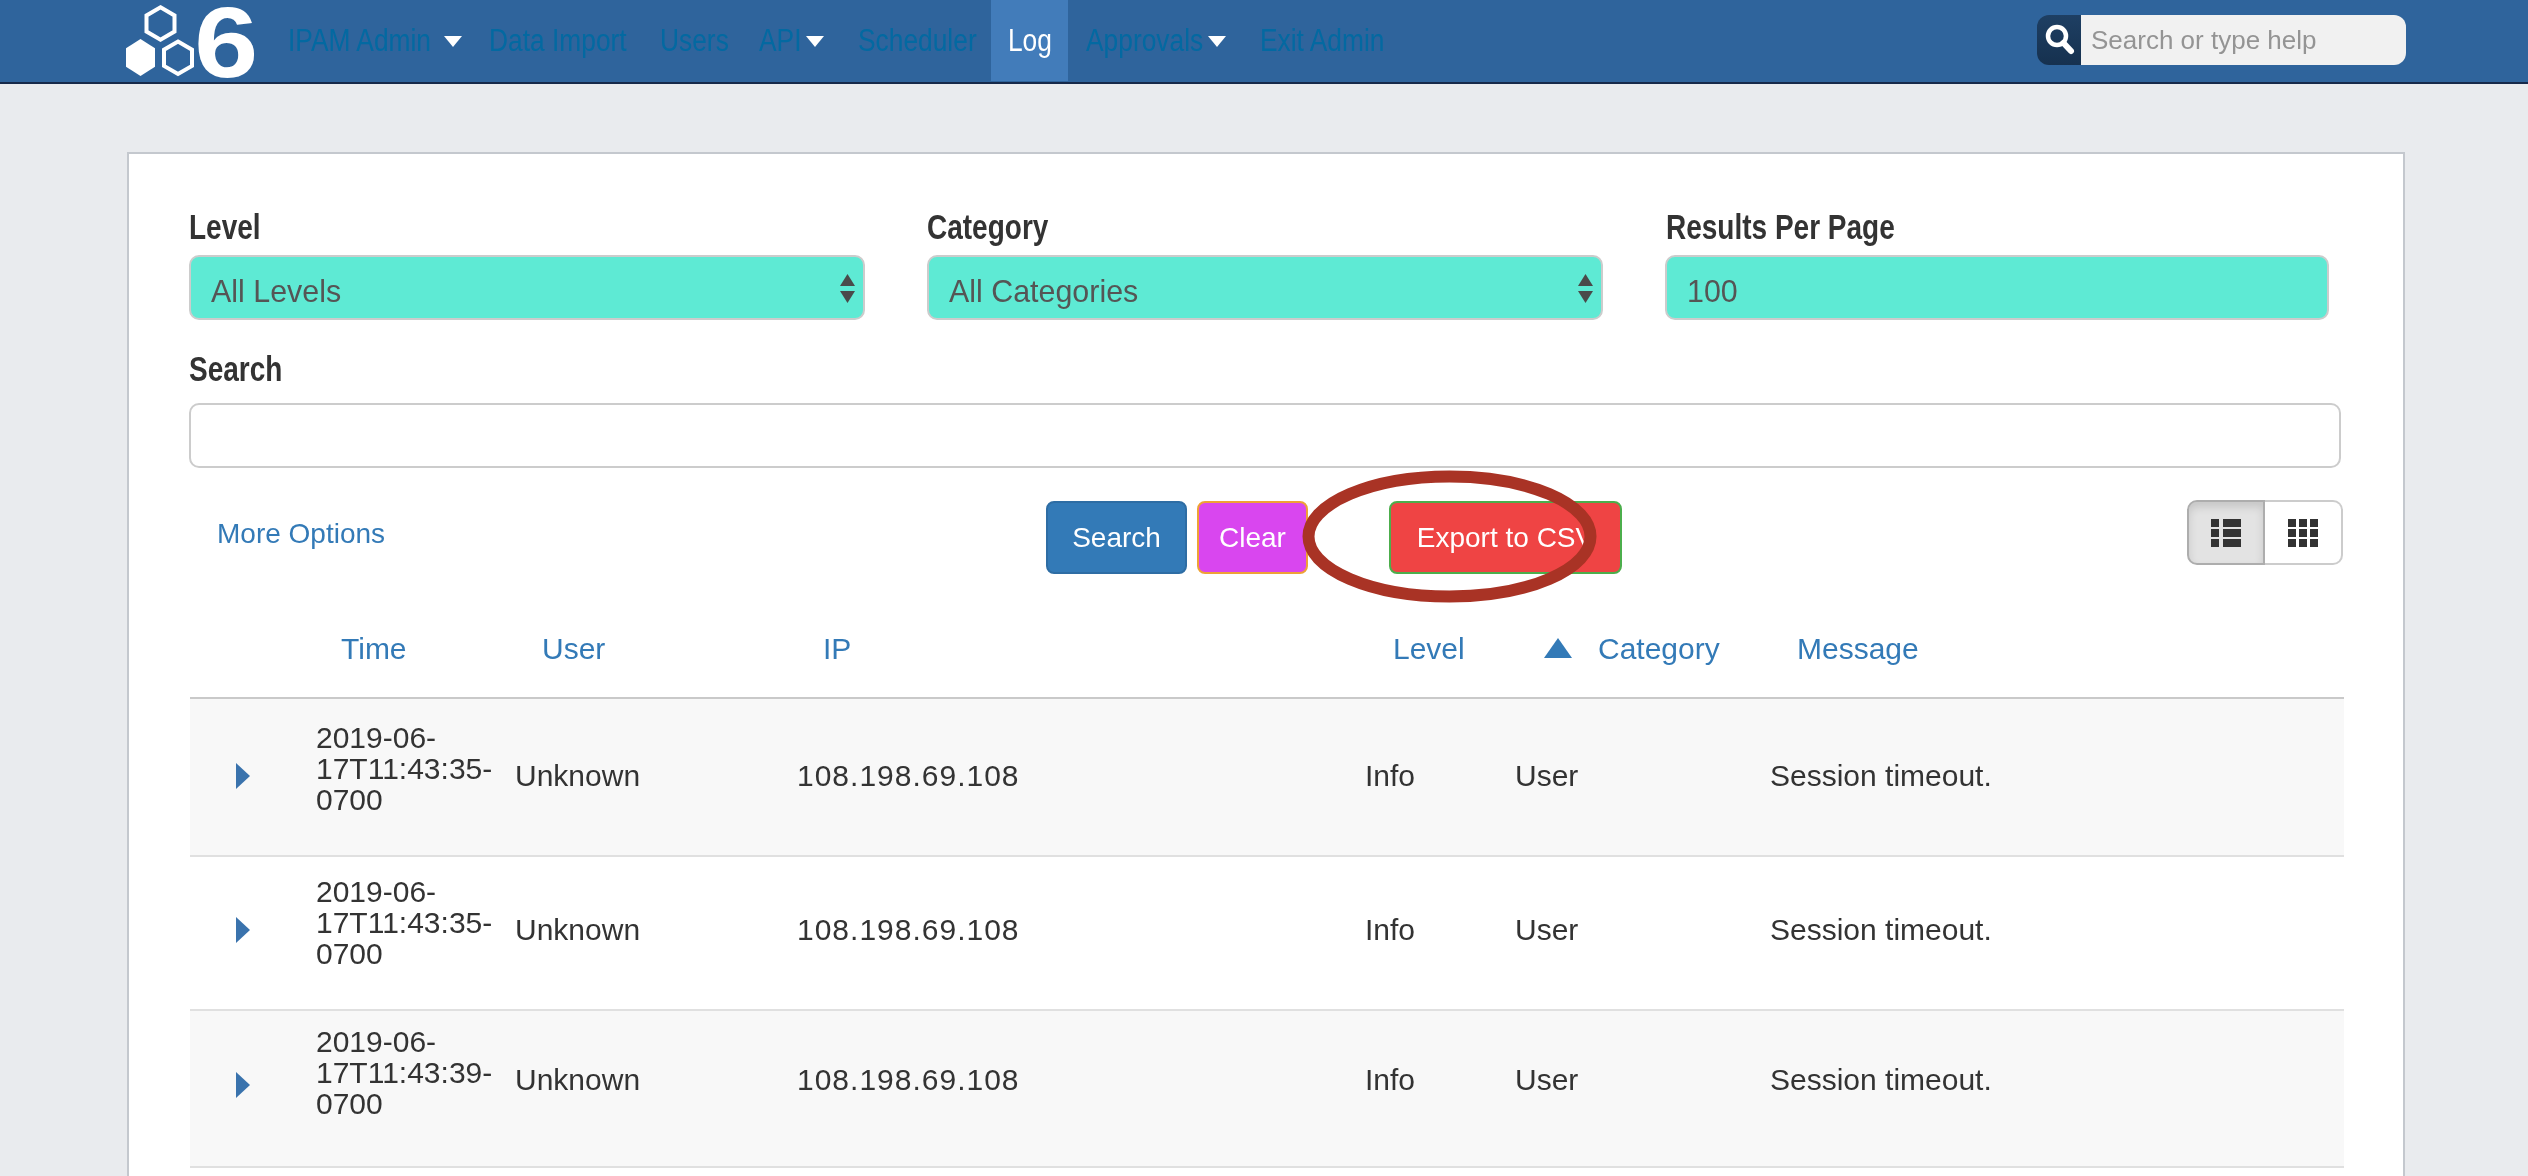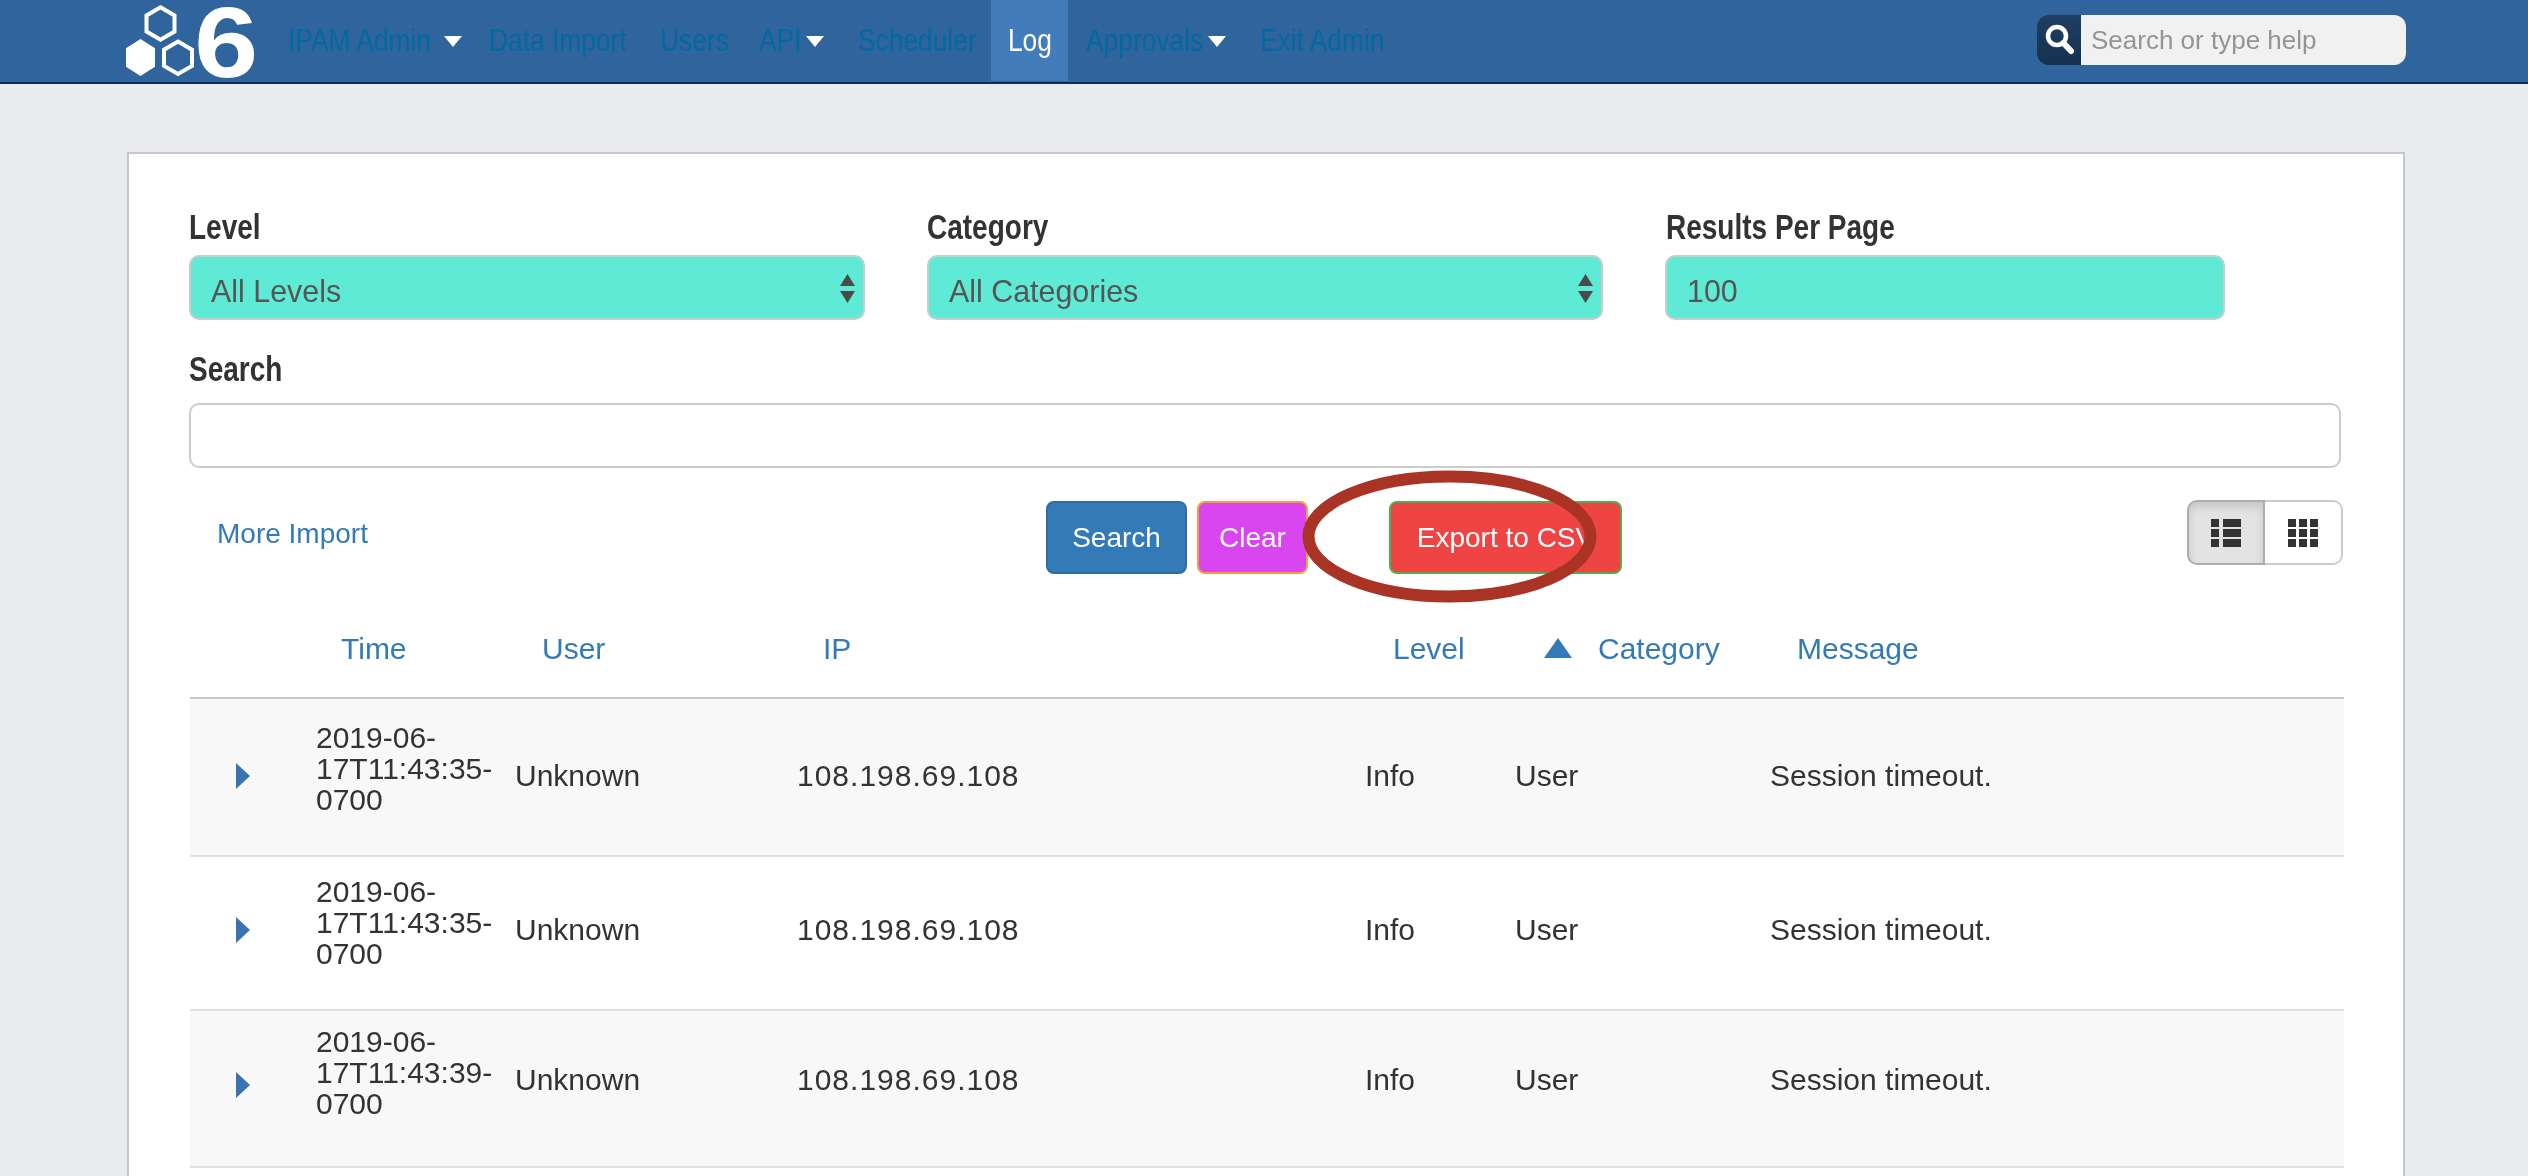--- a/index.html
+++ b/index.html
@@ -136,7 +136,7 @@
     <polygon points="0,17 15,17 7.5,29" fill="#4a4a4a"></polygon>
   </svg>
 </div>
-<div class="ctrl" style="left:1665px; width:560px;">
+<div class="ctrl" style="left:1665px; width:664px;">
   <span class="tx">100</span>
 </div>
 

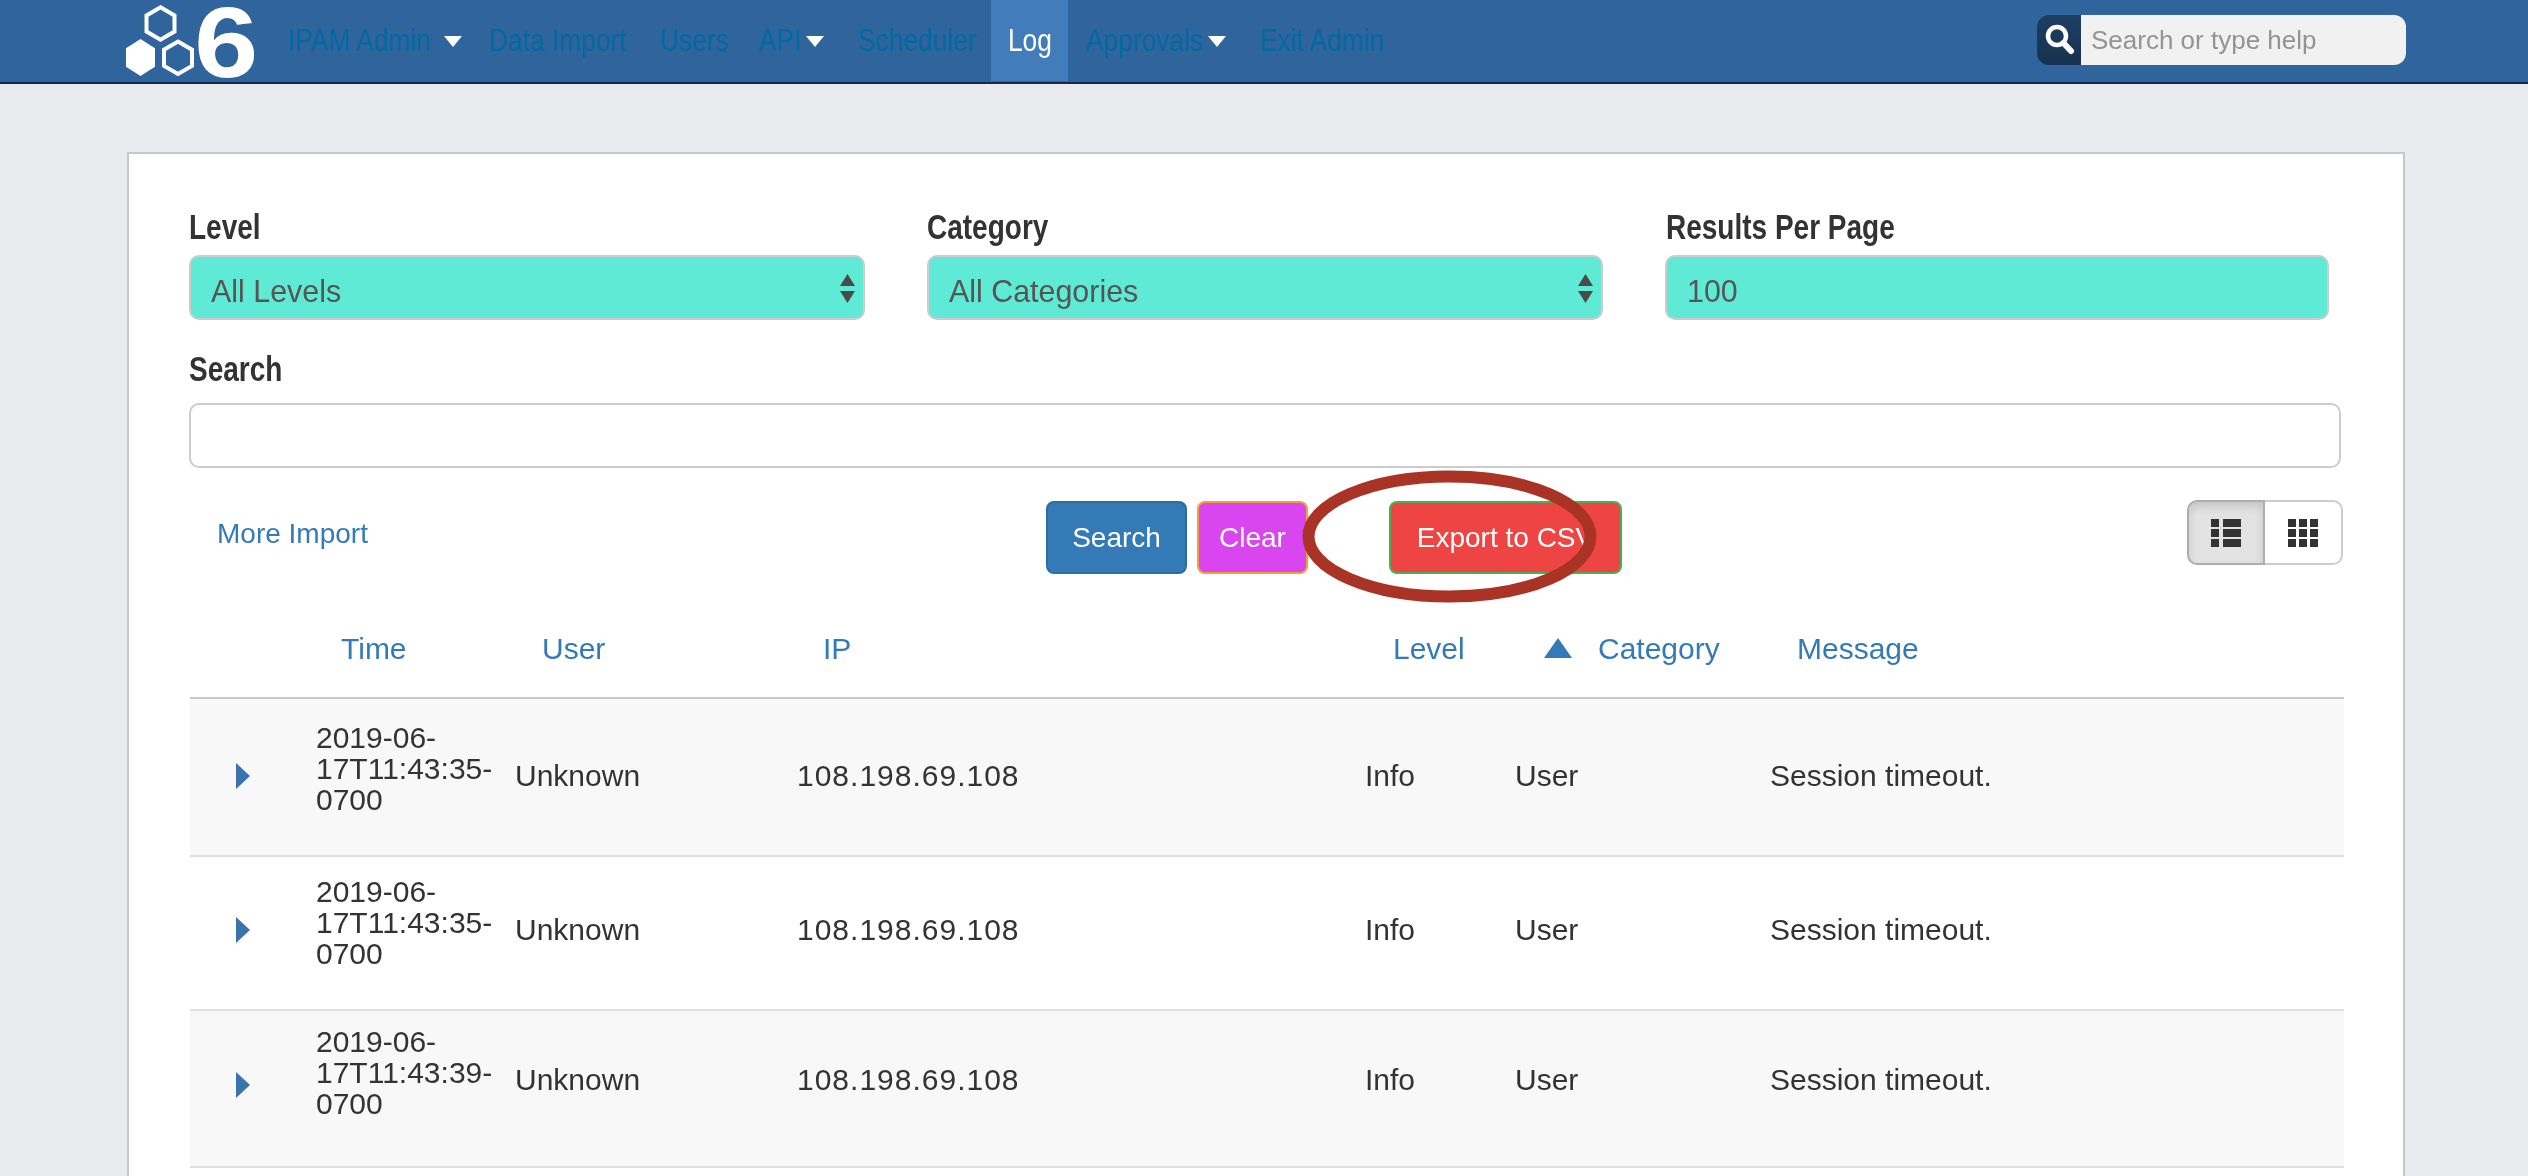--- a/index.html
+++ b/index.html
@@ -143,7 +143,7 @@
 <div class="lbl" style="left:189px; top:348px;">Search</div>
 <div class="bigsearch"></div>
 
-<div class="moreopt">More Import</div>
+<div class="moreopt">More Options</div>
 
 <div class="btn btn-search">Search</div>
 <div class="btn btn-clear">Clear</div>

